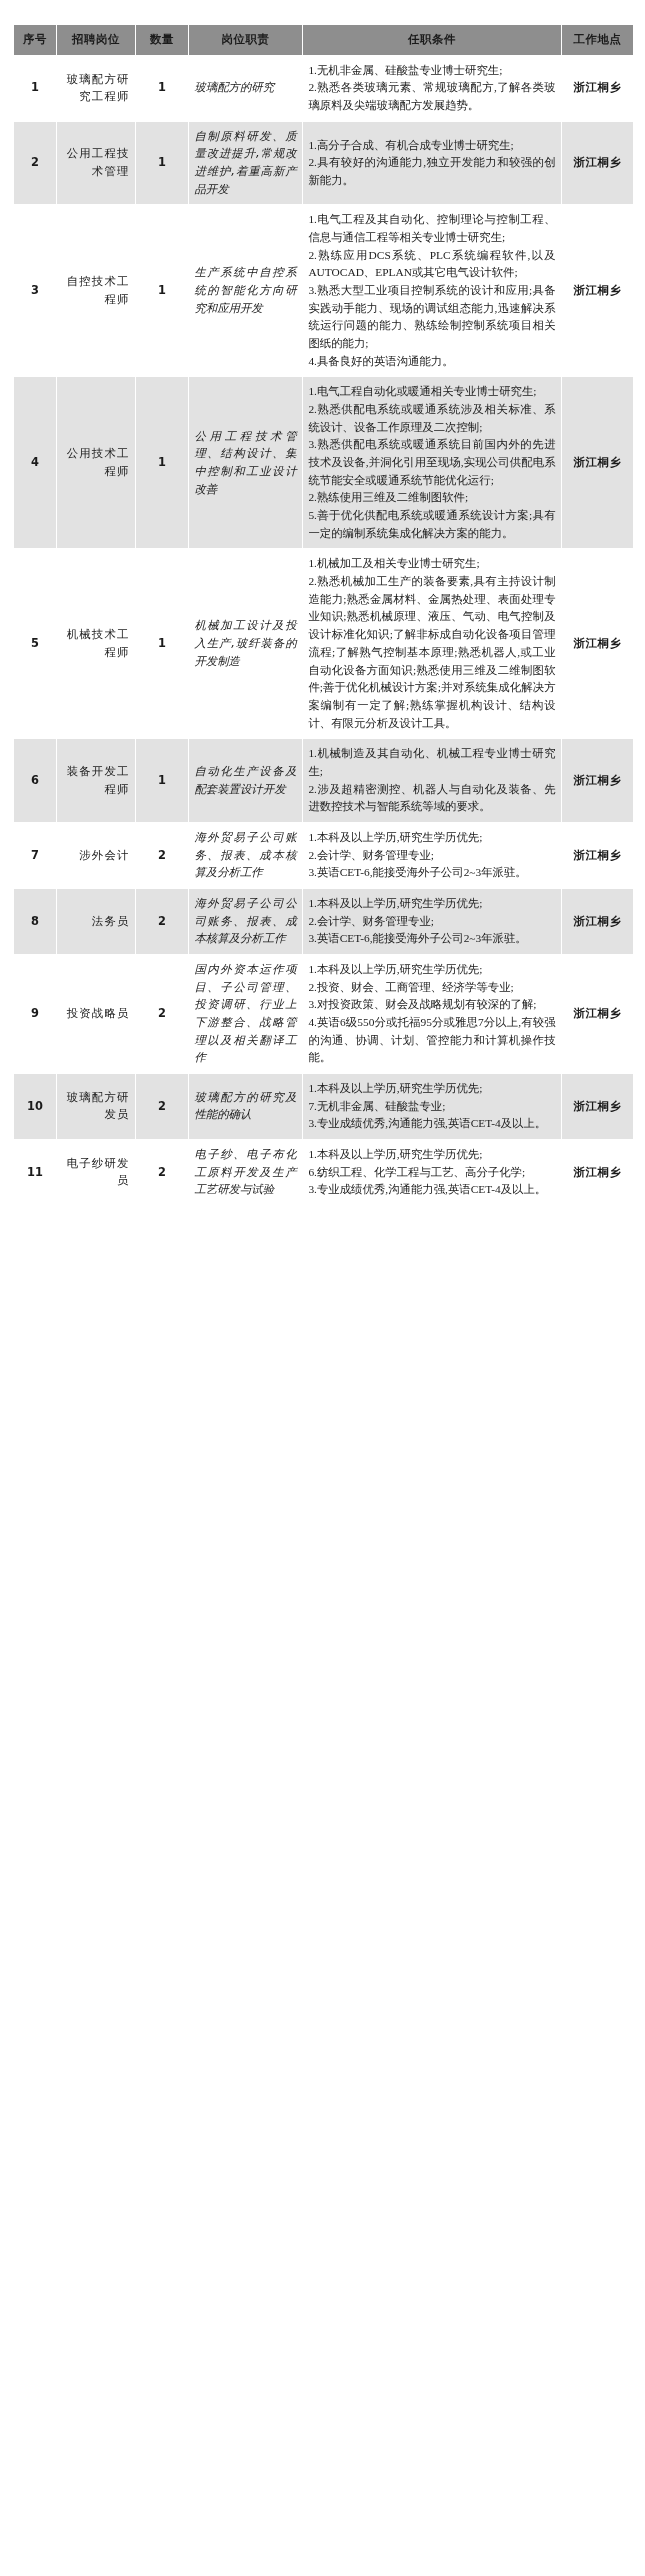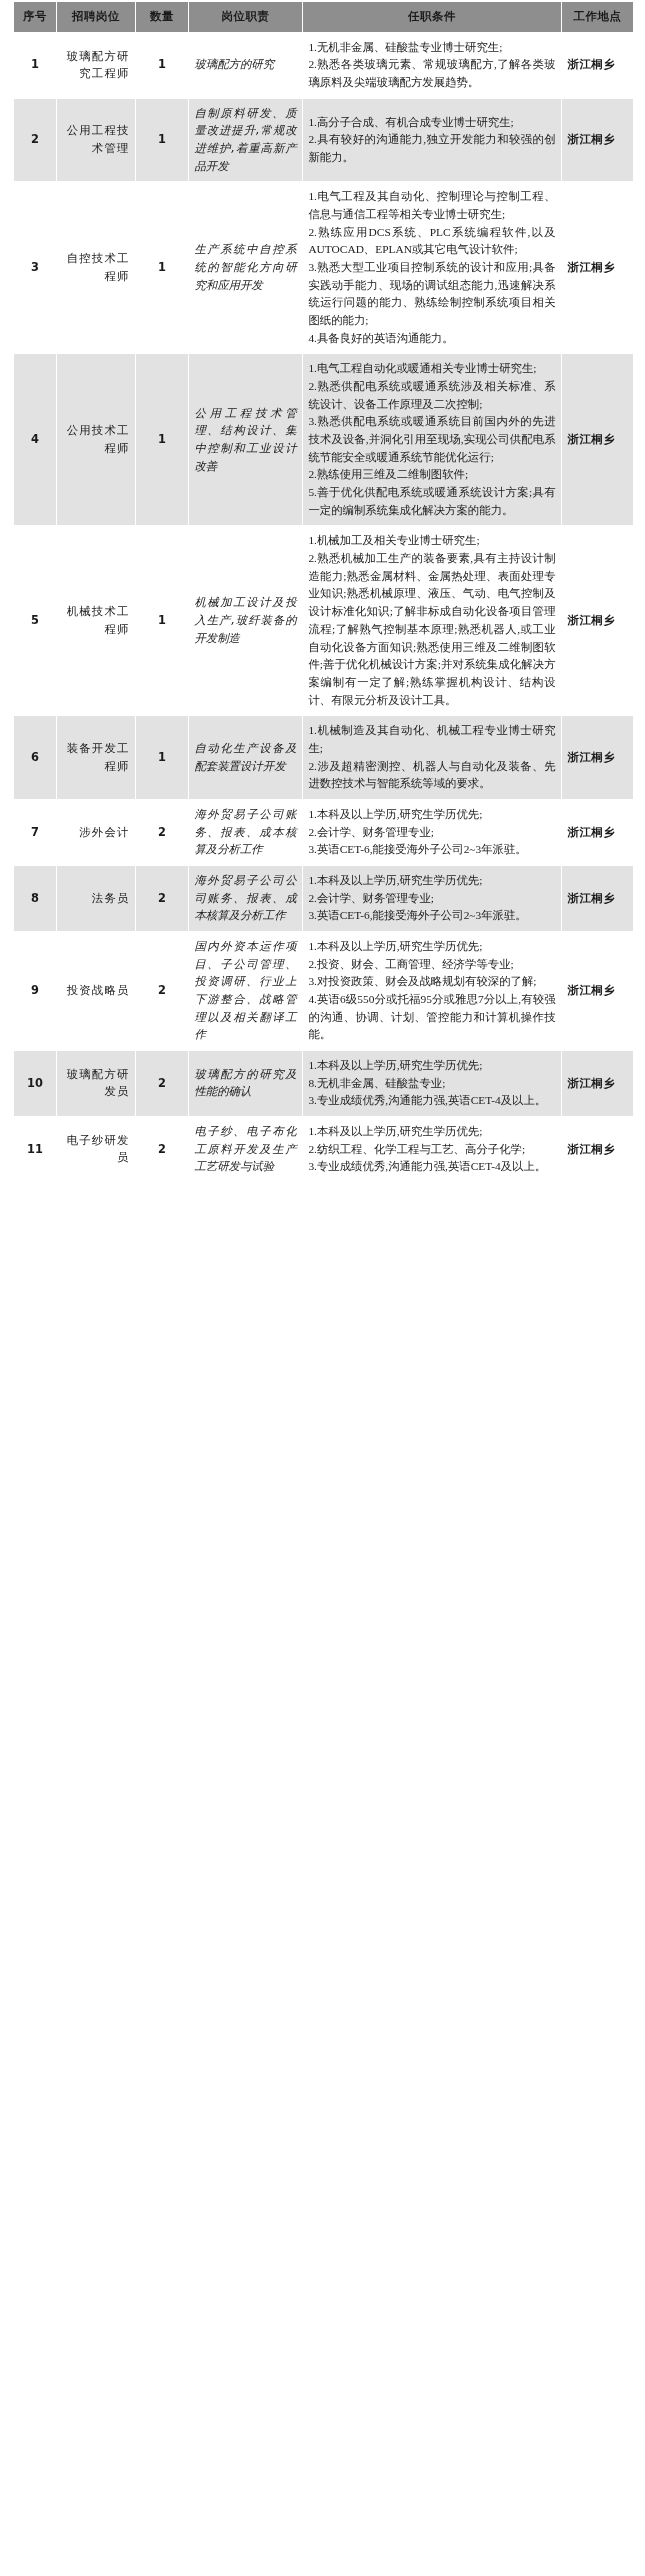--- a/index.html
+++ b/index.html
@@ -13,7 +13,7 @@
   }
   .sheet {
     width: 588px;
-    padding: 1px 13px 18px 13px;
+    padding: 24px 13px 18px 13px;
     box-sizing: border-box;
   }
   table.job-table {

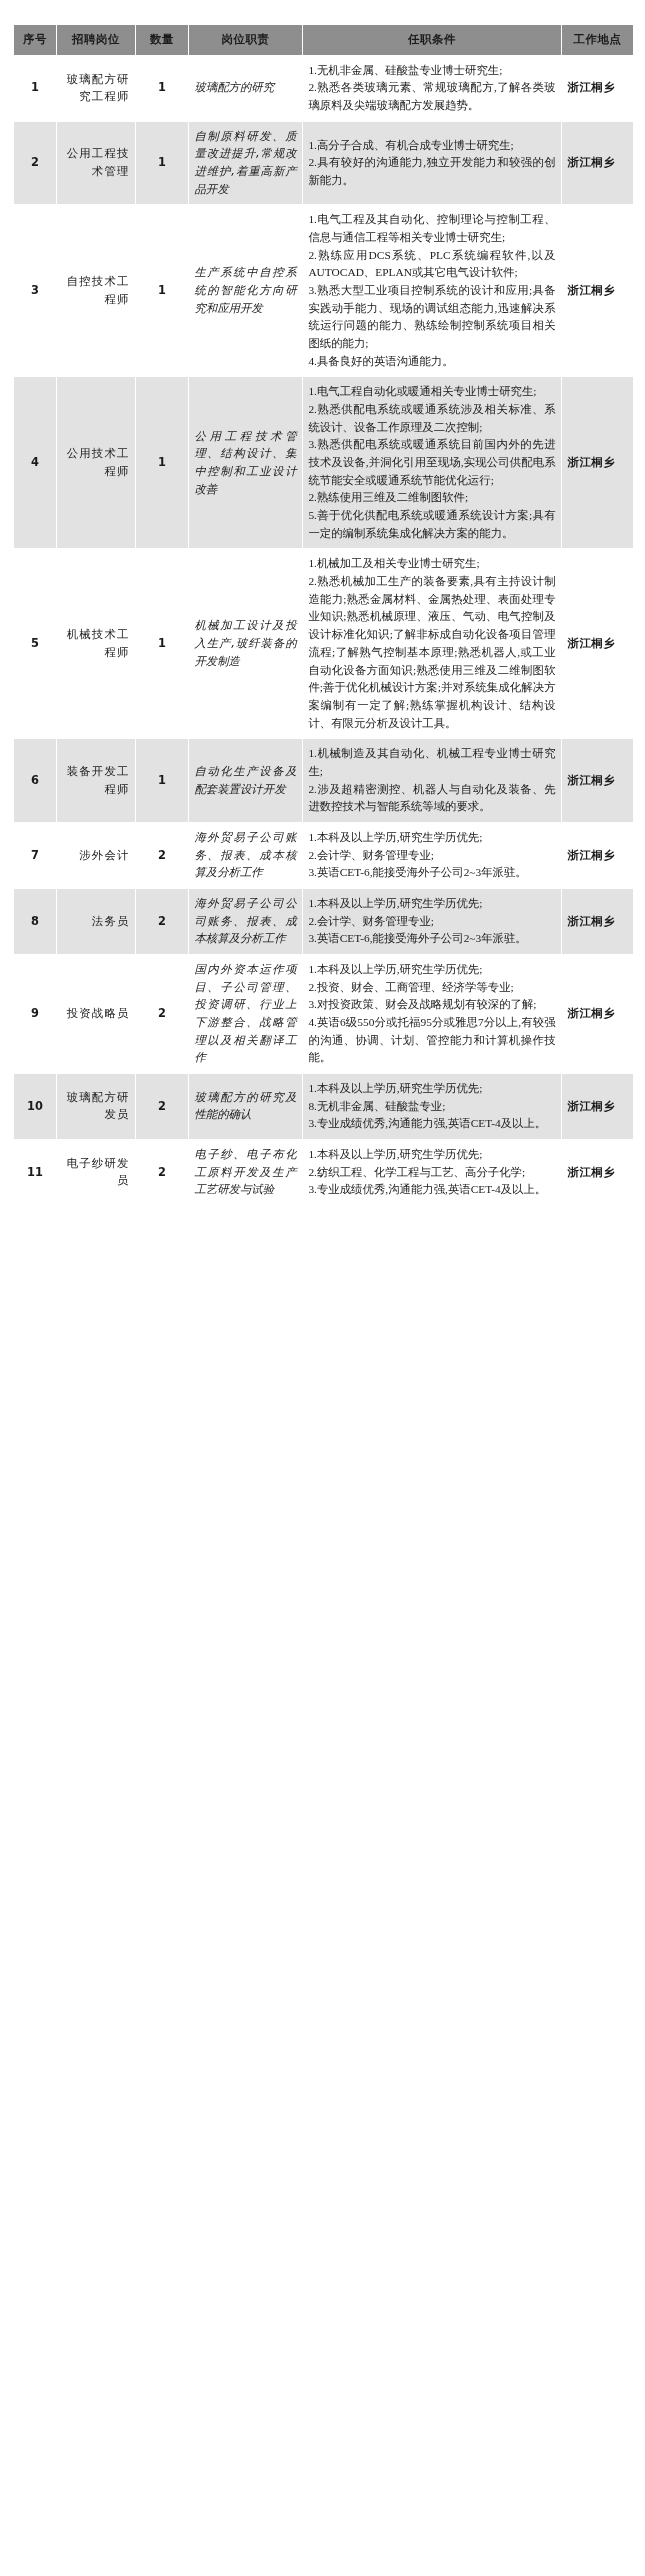--- a/index.html
+++ b/index.html
@@ -79,6 +79,7 @@
   }
   td.cell-req .req-line { display: block; font-family: Liberation Serif, serif; }
   td.cell-loc {
+    text-align: center;
     font-weight: bold;
     letter-spacing: 0.6px;
     line-height: 1.6;

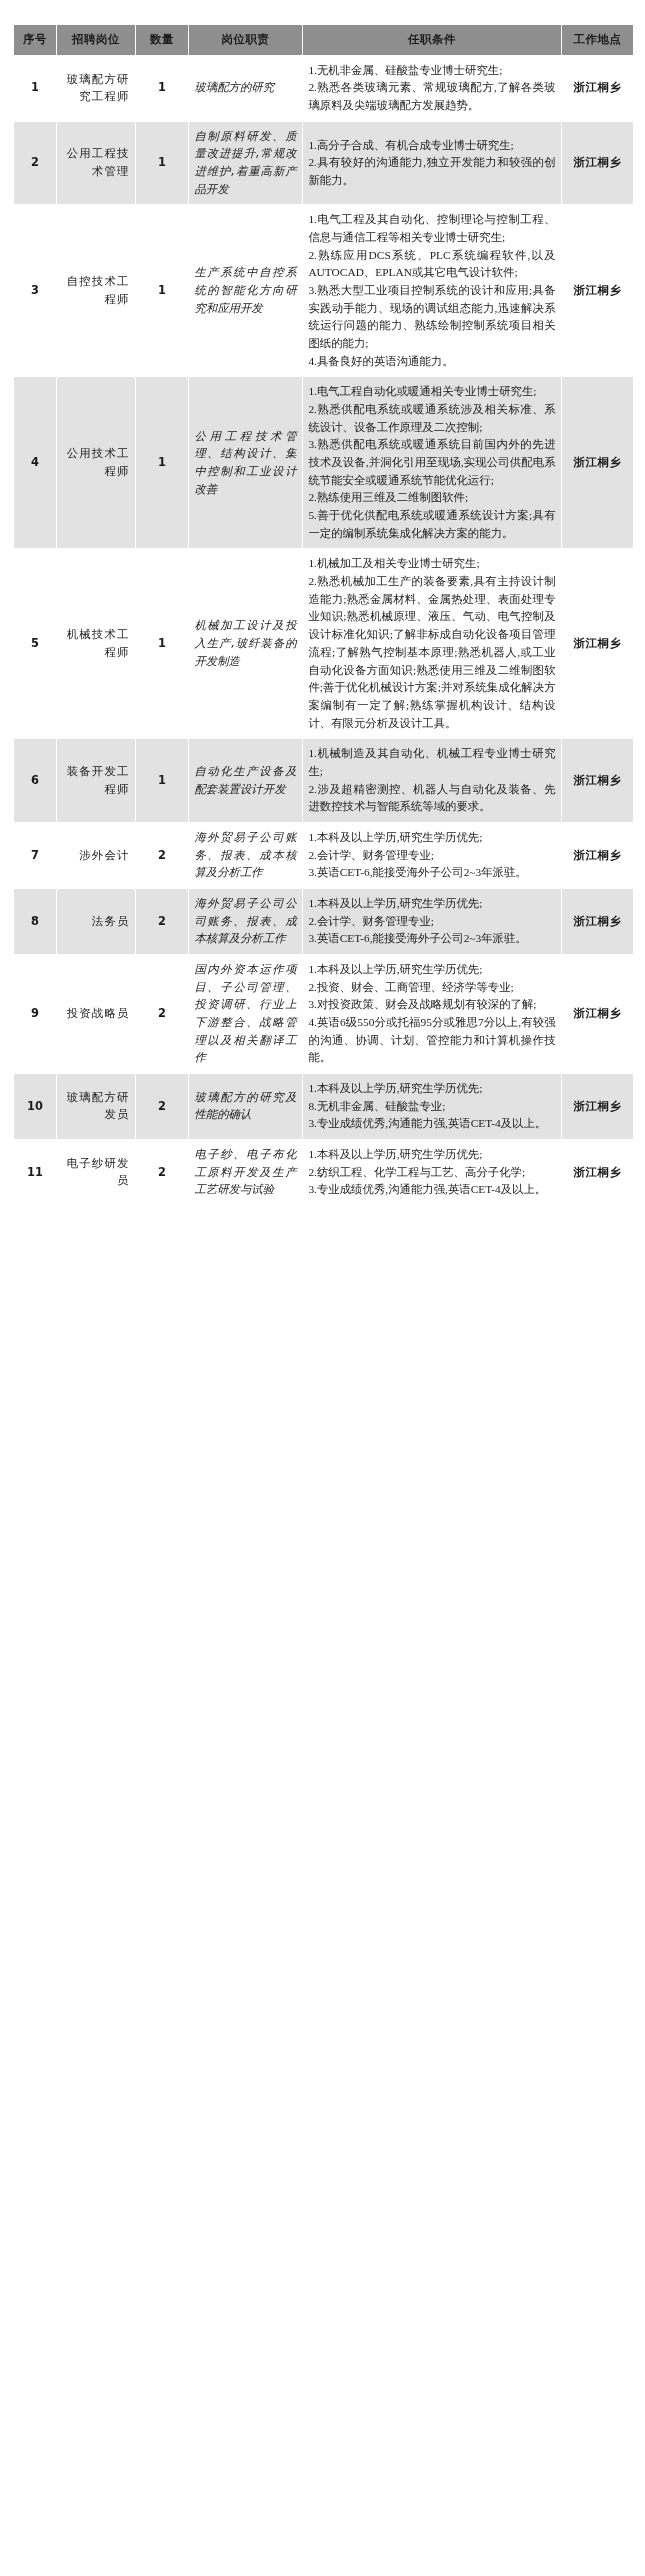--- a/index.html
+++ b/index.html
@@ -224,7 +224,7 @@
           <td class="cell-duty">玻璃配方的研究及性能的确认</td>
           <td class="cell-req">
             <span class="req-line">1.本科及以上学历,研究生学历优先;</span>
-            <span class="req-line">8.无机非金属、硅酸盐专业;</span>
+            <span class="req-line">7.无机非金属、硅酸盐专业;</span>
             <span class="req-line">3.专业成绩优秀,沟通能力强,英语CET-4及以上。</span>
           </td>
           <td class="cell-loc">浙江桐乡</td>

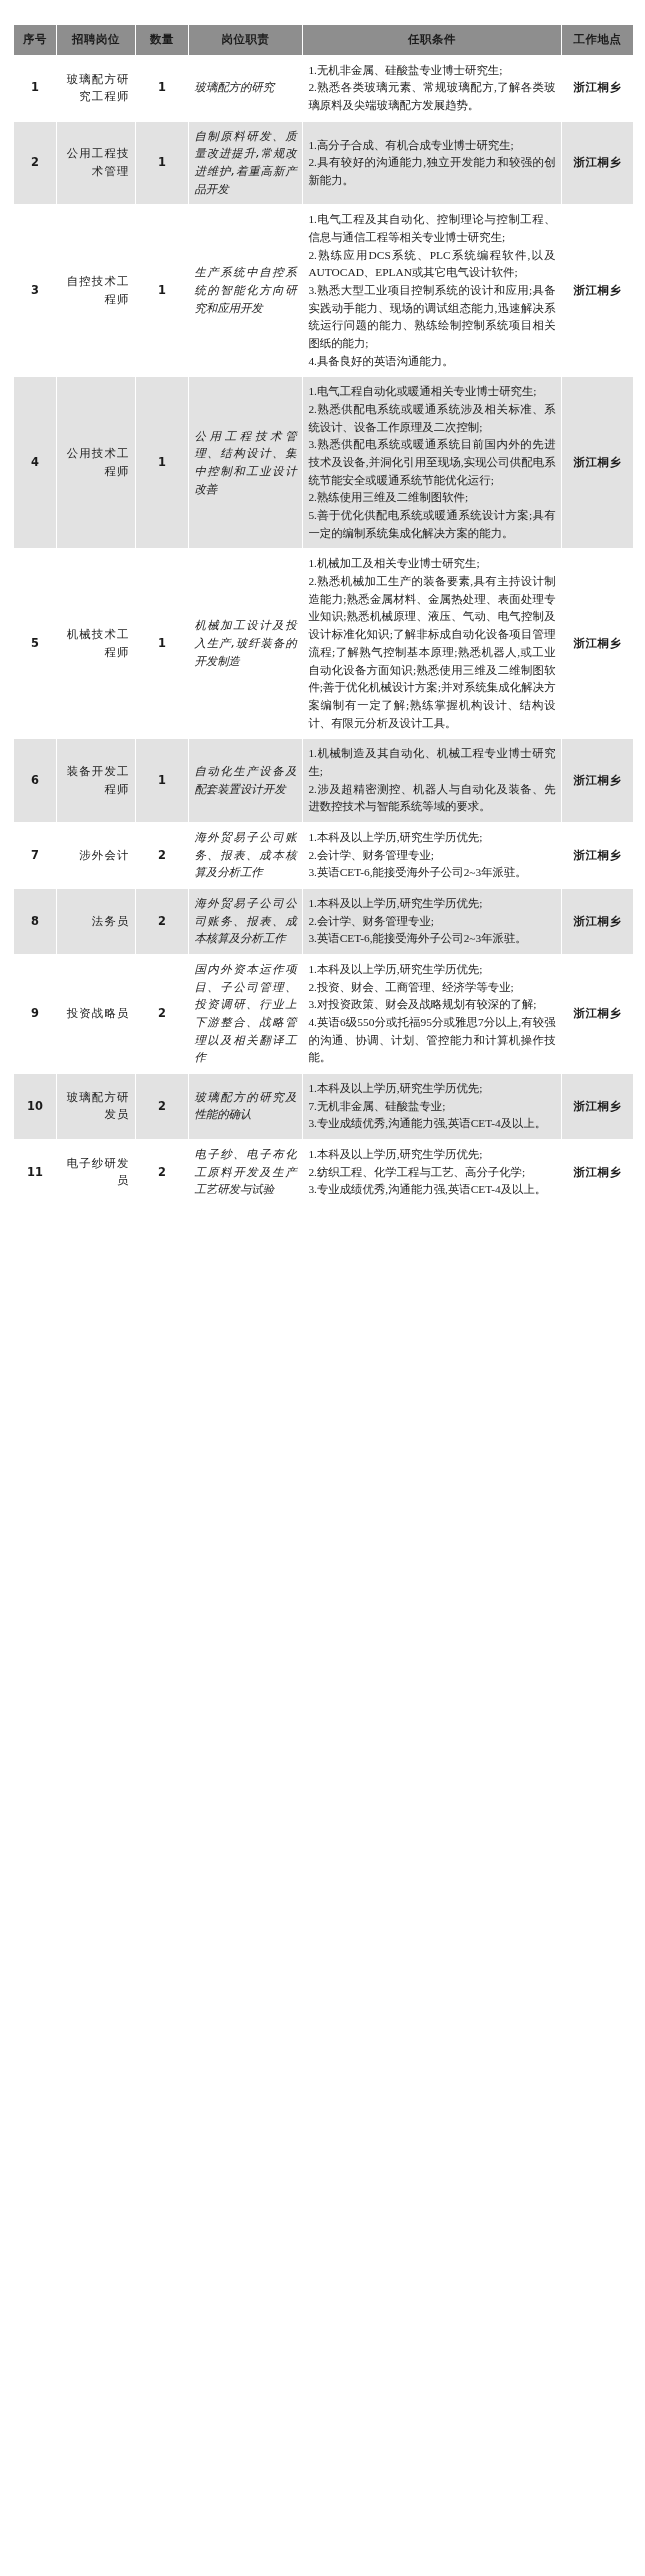--- a/index.html
+++ b/index.html
@@ -236,7 +236,7 @@
           <td class="cell-duty">电子纱、电子布化工原料开发及生产工艺研发与试验</td>
           <td class="cell-req">
             <span class="req-line">1.本科及以上学历,研究生学历优先;</span>
-            <span class="req-line">2.纺织工程、化学工程与工艺、高分子化学;</span>
+            <span class="req-line">6.纺织工程、化学工程与工艺、高分子化学;</span>
             <span class="req-line">3.专业成绩优秀,沟通能力强,英语CET-4及以上。</span>
           </td>
           <td class="cell-loc">浙江桐乡</td>

